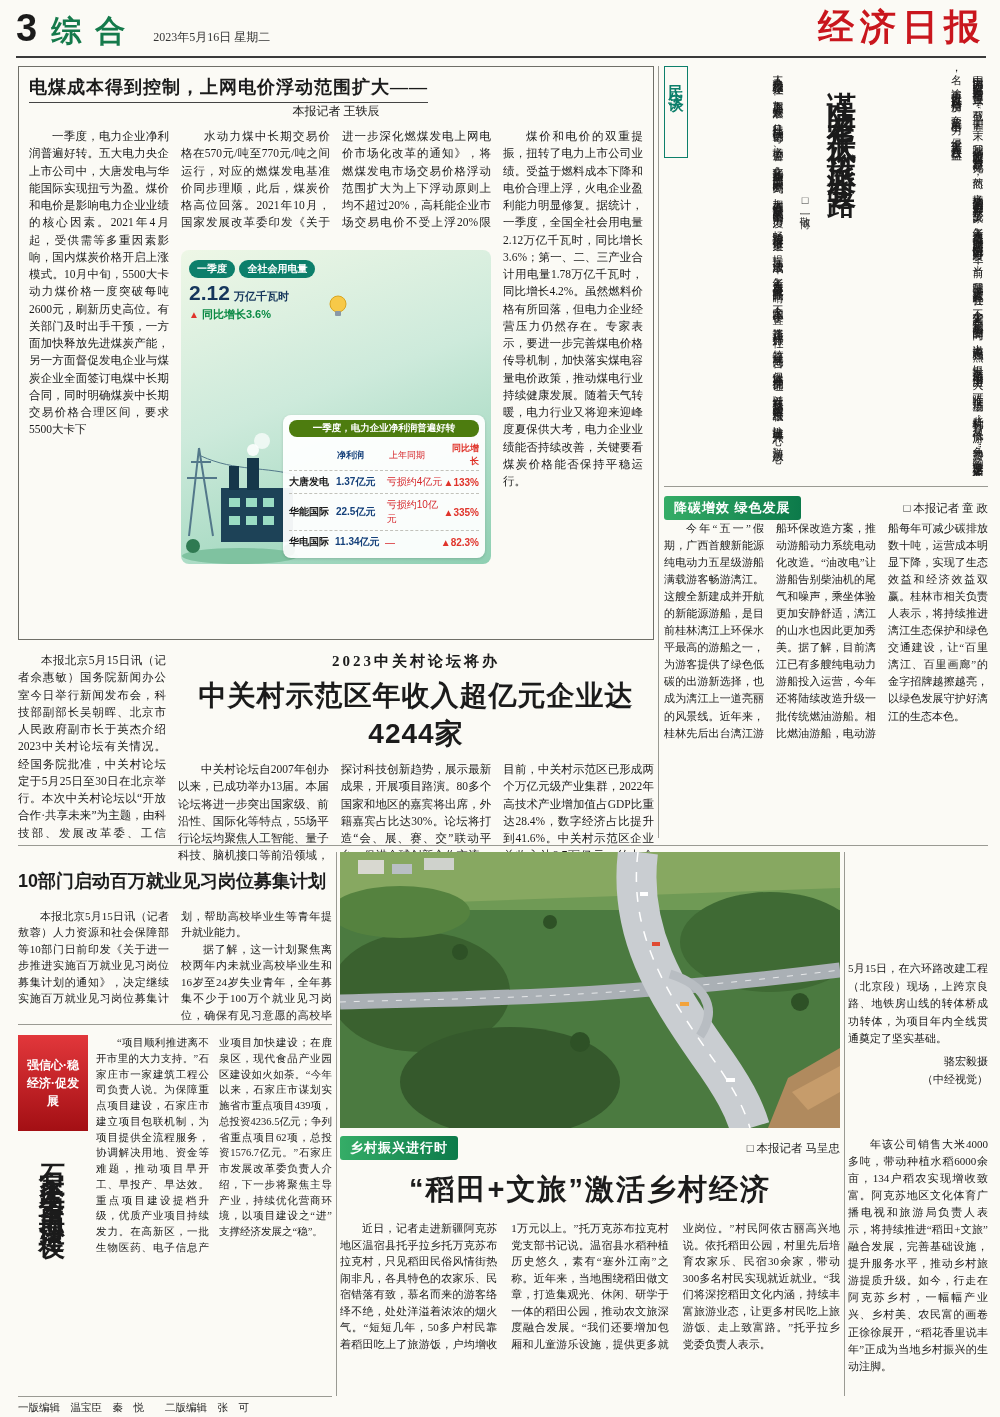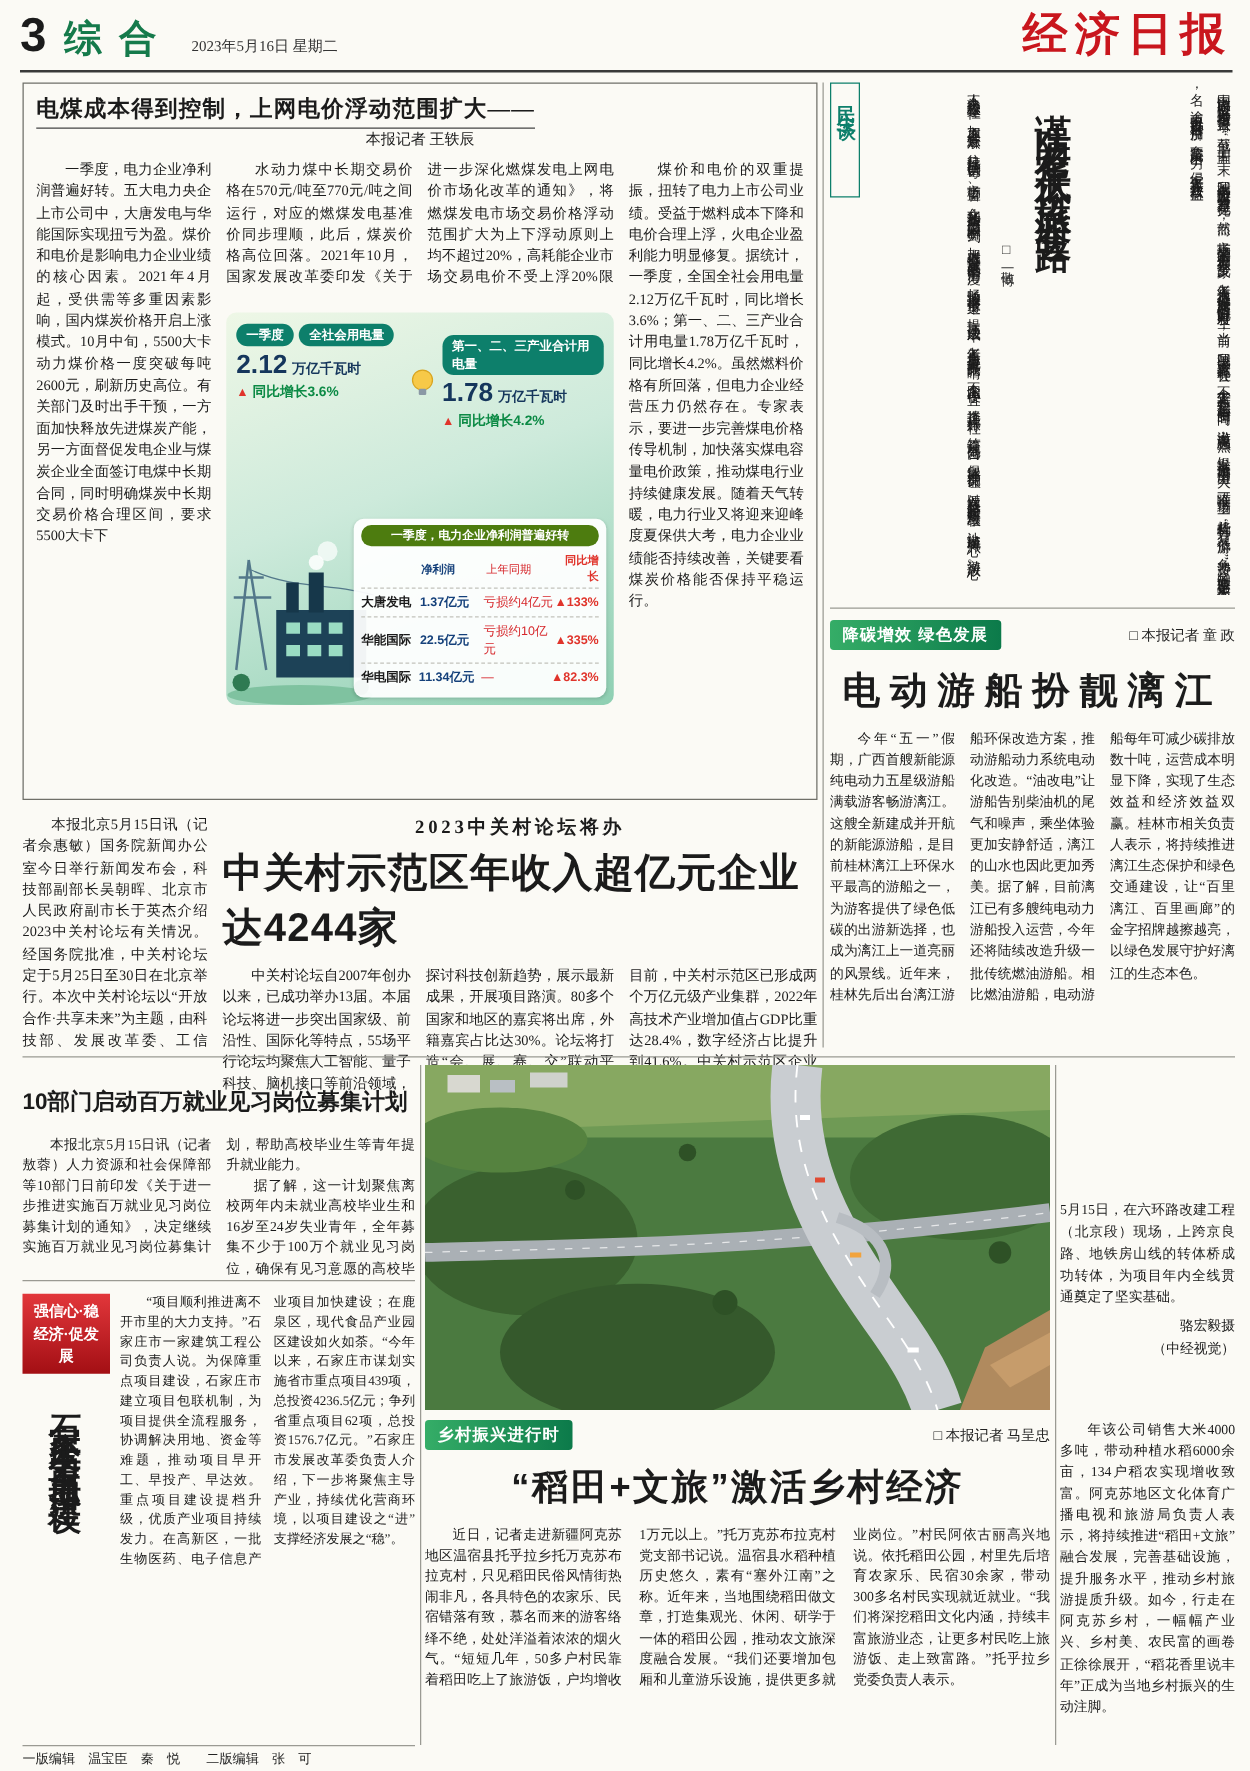--- a/index.html
+++ b/index.html
@@ -164,11 +164,6 @@
                    <span class="ig-pill" data-name="total-consumption-pill">全社会用电量</span></div>
               <div class="ig-num" data-name="total-consumption-value"><span>2.12</span><span class="ig-unit">万亿千瓦时</span></div>
               <div class="ig-growth" data-name="total-consumption-growth"><span class="ig-arrow" data-name="arrow-up-icon">▲</span><span>同比增长3.6%</span></div>
-            </div>
-            <div class="ig-block ig-block-r" data-name="industry-consumption-stat">
-              <div><span class="ig-pill" data-name="industry-consumption-pill">第一、二、三产业合计用电量</span></div>
-              <div class="ig-num" data-name="industry-consumption-value"><span>1.78</span><span class="ig-unit">万亿千瓦时</span></div>
-              <div class="ig-growth" data-name="industry-consumption-growth"><span class="ig-arrow" data-name="arrow-up-icon">▲</span><span>同比增长4.2%</span></div>
             </div>
           </div>
           <svg class="ig-bulb" width="22" height="26" viewBox="0 0 22 26" data-name="lightbulb-icon">

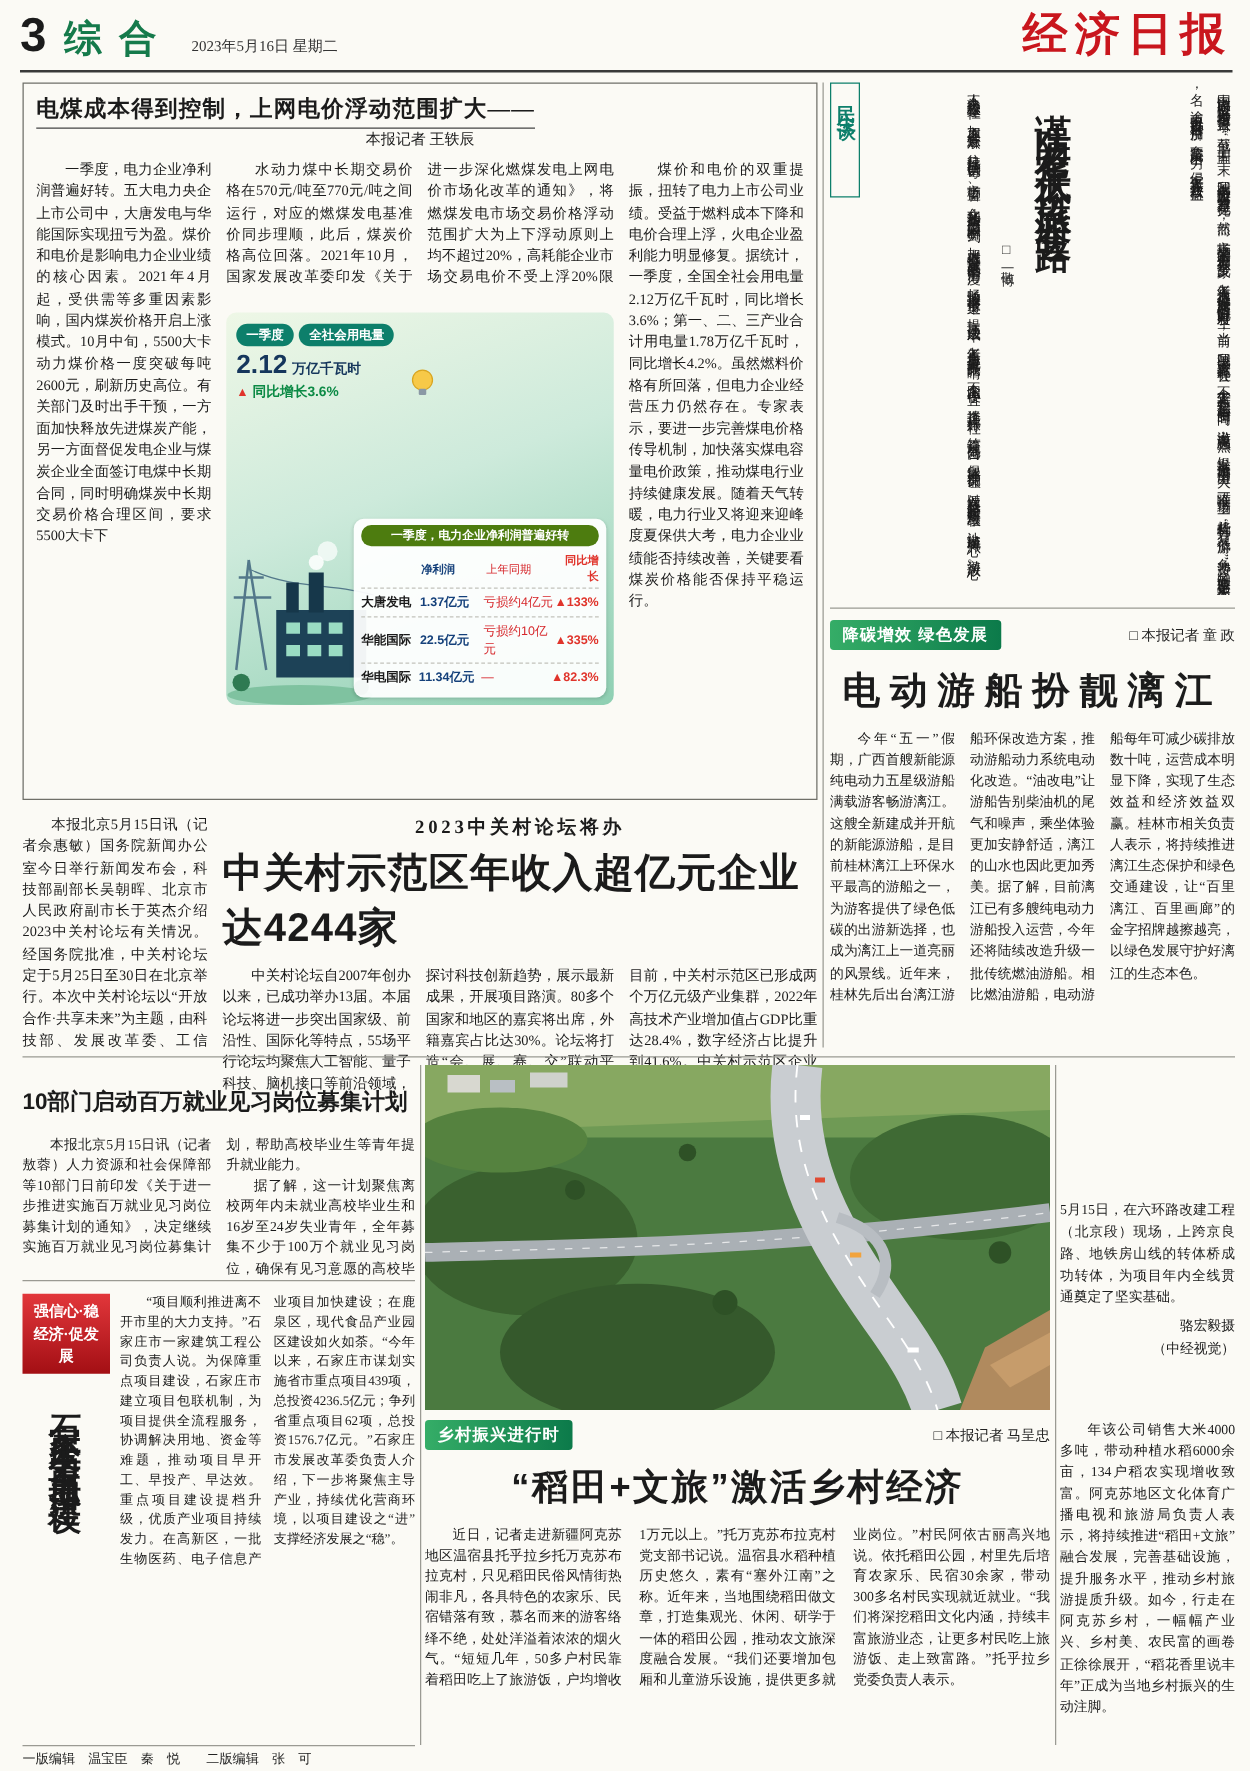--- a/index.html
+++ b/index.html
@@ -251,7 +251,6 @@
       <span class="badge-green" data-name="green-development-badge">降碳增效 绿色发展</span>
       <span class="small-byline" data-name="lijiang-byline">□ 本报记者 童 政</span>
     </div>
-    <h2 class="lj-headline" data-name="lijiang-headline">电动游船扮靓漓江</h2>
     <div class="news-text lj-body" data-name="lijiang-body">
       <p data-name="lijiang-paragraph">今年“五一”假期，广西首艘新能源纯电动力五星级游船满载游客畅游漓江。这艘全新建成并开航的新能源游船，是目前桂林漓江上环保水平最高的游船之一，为游客提供了绿色低碳的出游新选择，也成为漓江上一道亮丽的风景线。近年来，桂林先后出台漓江游船环保改造方案，推动游船动力系统电动化改造。“油改电”让游船告别柴油机的尾气和噪声，乘坐体验更加安静舒适，漓江的山水也因此更加秀美。据了解，目前漓江已有多艘纯电动力游船投入运营，今年还将陆续改造升级一批传统燃油游船。相比燃油游船，电动游船每年可减少碳排放数十吨，运营成本明显下降，实现了生态效益和经济效益双赢。桂林市相关负责人表示，将持续推进漓江生态保护和绿色交通建设，让“百里漓江、百里画廊”的金字招牌越擦越亮，以绿色发展守护好漓江的生态本色。</p>
     </div>

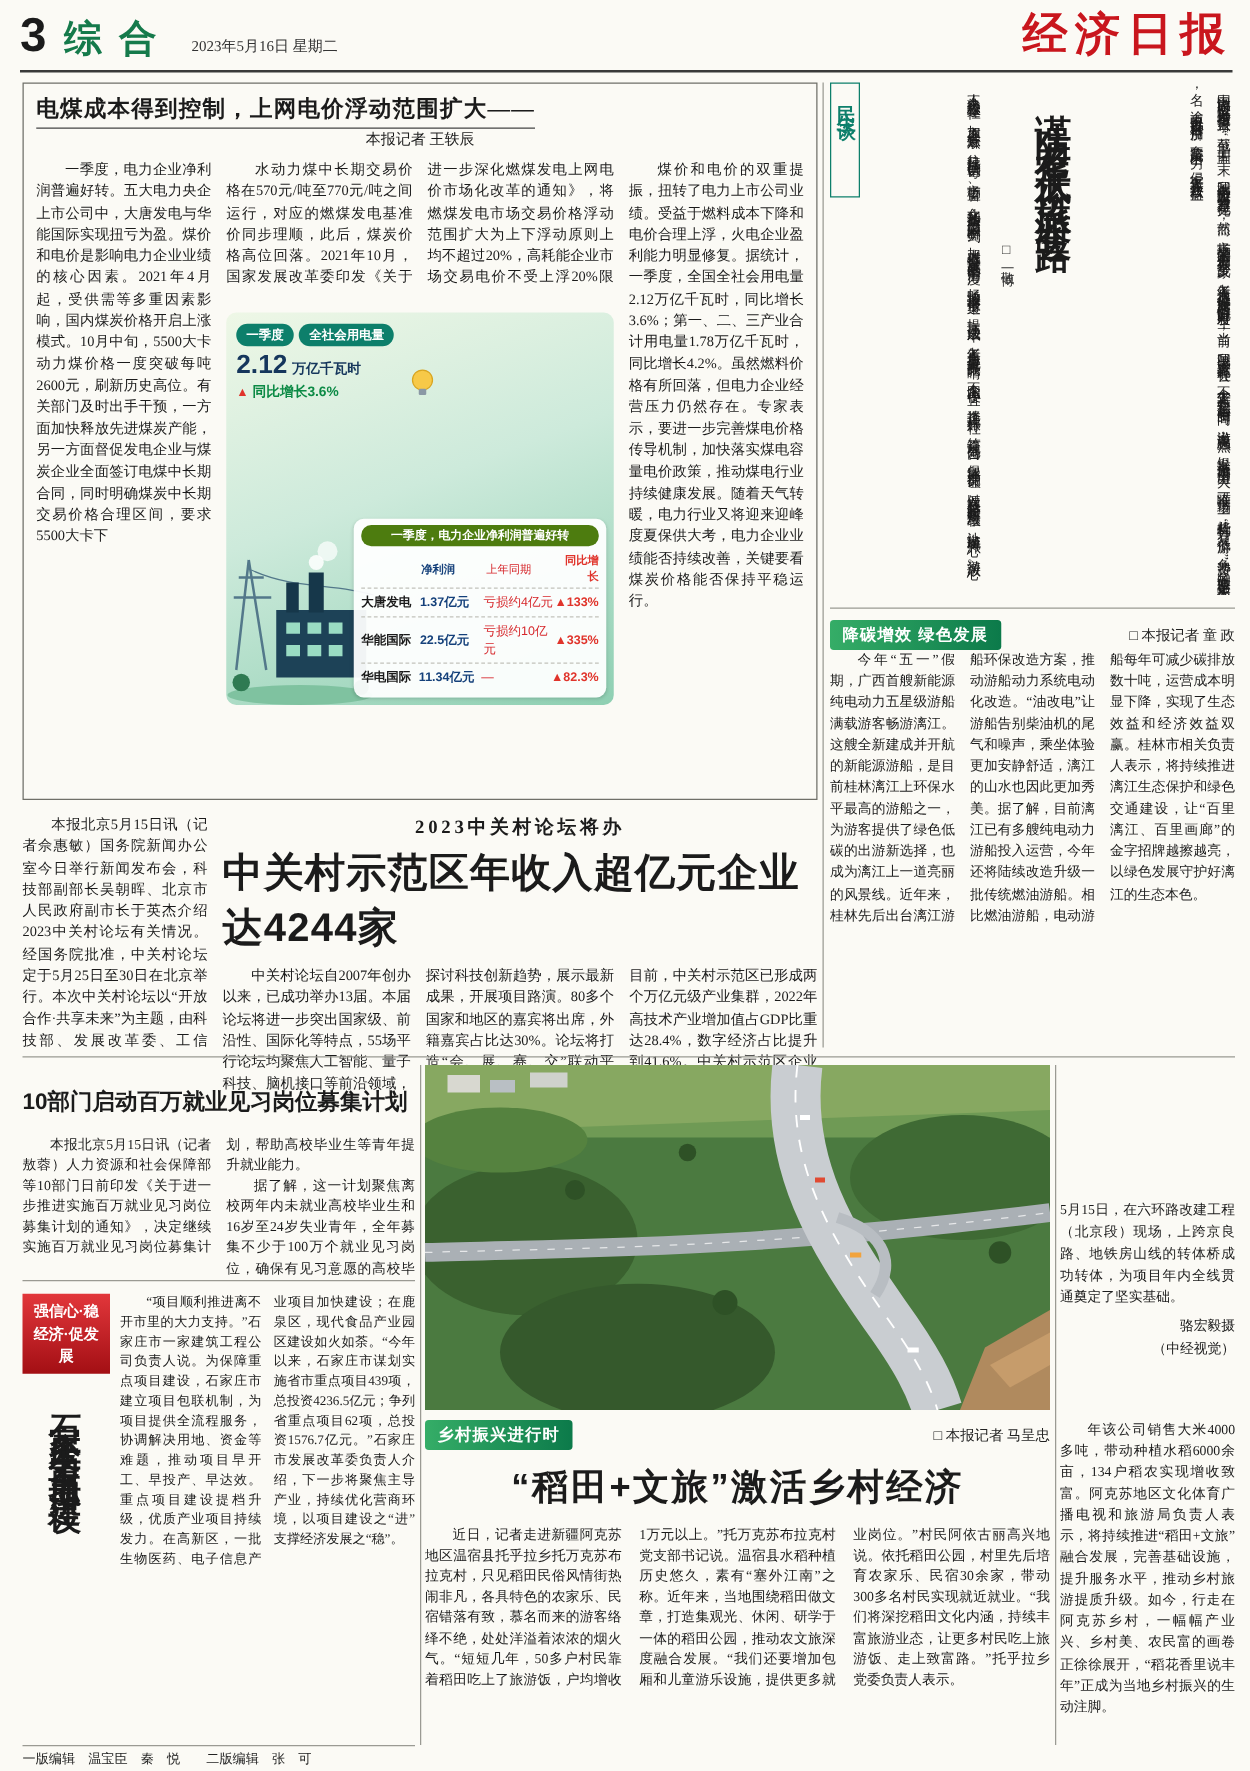--- a/index.html
+++ b/index.html
@@ -69,7 +69,7 @@
   .zgc-intro{width:148px;height:186px;}
   .zgc-main{flex:1;}
   .zgc-overline{text-align:center;font-size:15px;font-weight:bold;letter-spacing:3px;}
-  .zgc-headline{font-size:32px;font-weight:900;letter-spacing:1px;margin:6px 0 8px;
+  .zgc-headline{text-align:center;font-size:28px;font-weight:900;letter-spacing:1px;margin:6px 0 8px;
                 font-family:"Liberation Sans","DejaVu Sans",sans-serif;}
   .zgc-cols{columns:3;column-gap:12px;height:104px;}
 

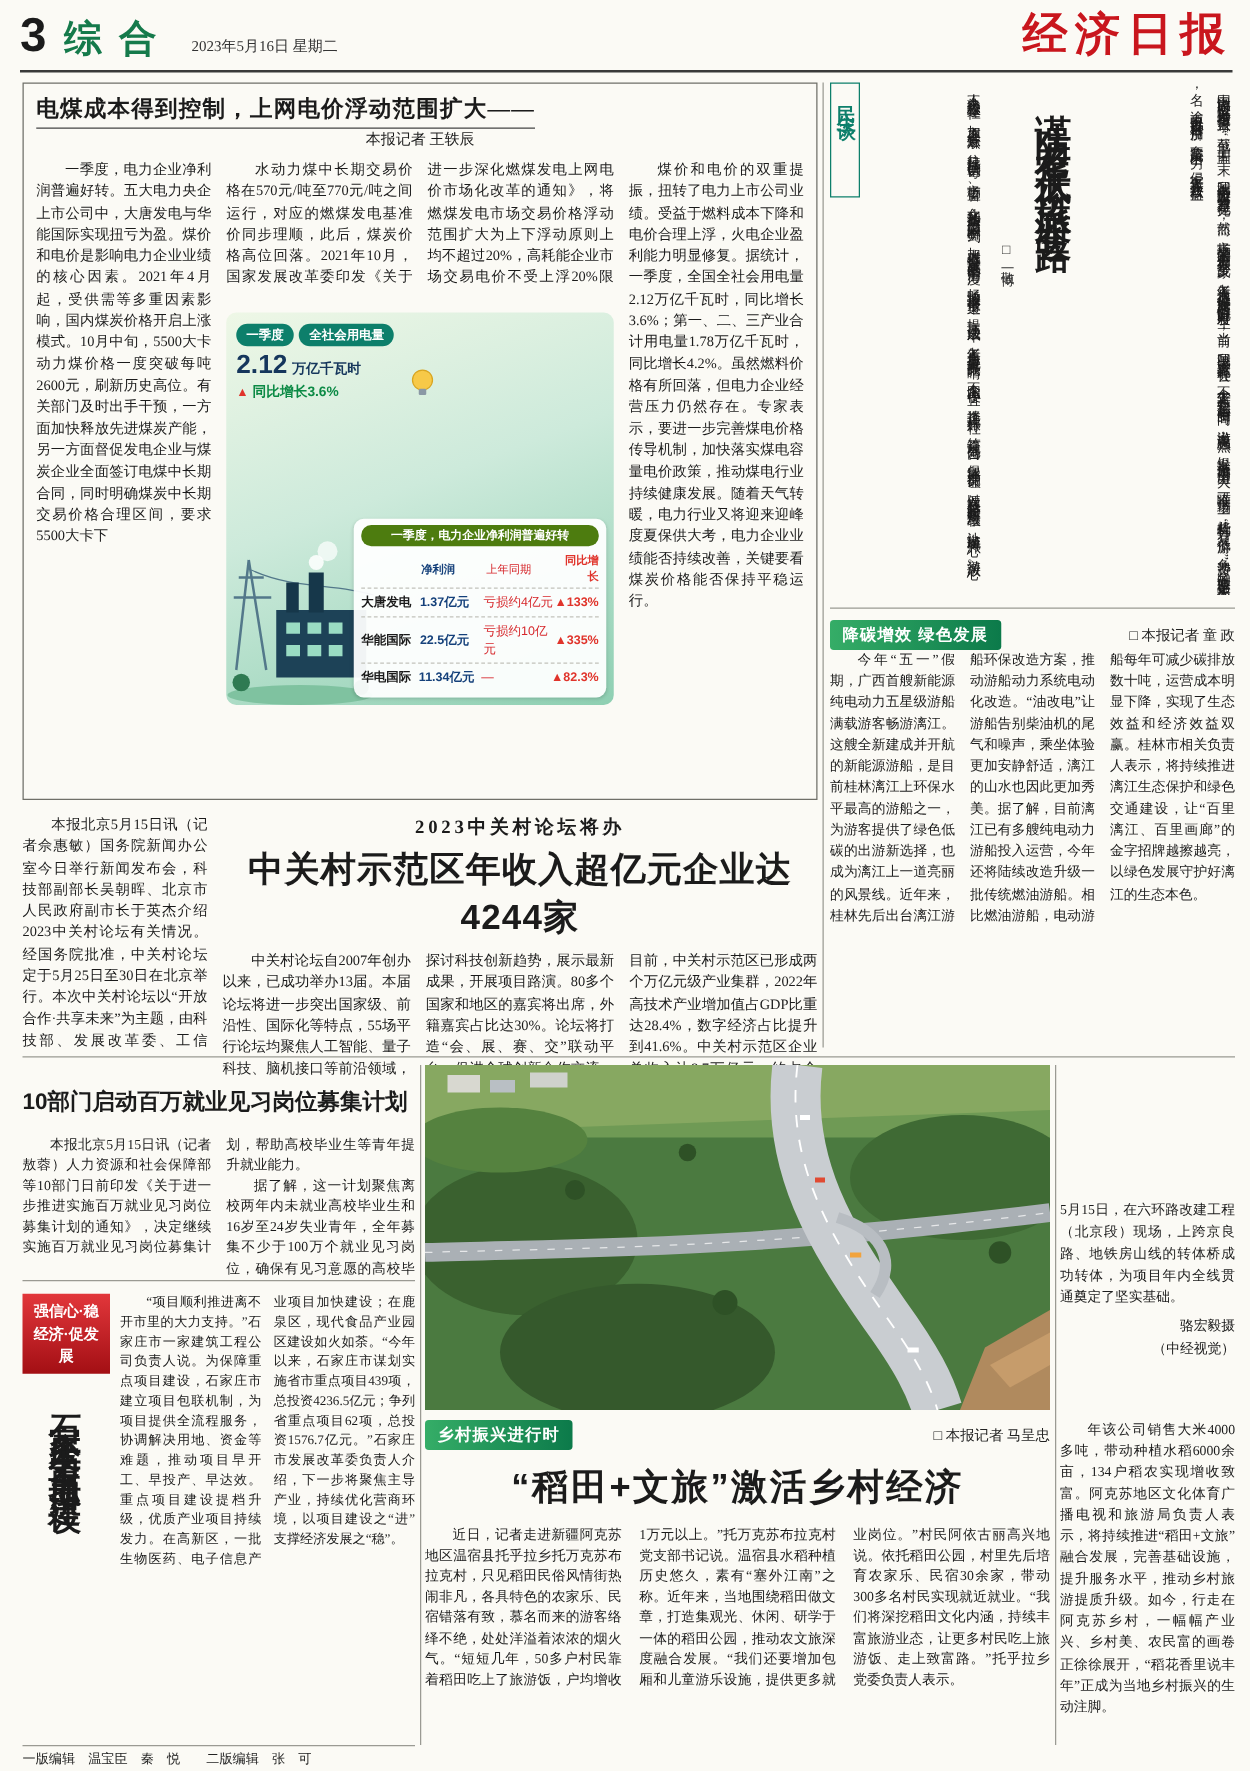--- a/index.html
+++ b/index.html
@@ -109,7 +109,7 @@
   .sjz-col1{width:86px;font-size:10.5px;line-height:1.5;height:100%;}
   .sjz-mid{width:70px;display:flex;flex-direction:column;align-items:center;}
   .sjz-badge{background:linear-gradient(180deg,#e2373b,#a30f14);color:#fff;font-size:12px;font-weight:bold;
-             padding:5px 6px;line-height:1.5;text-align:center;font-family:"Liberation Sans",sans-serif;}
+             padding:21px 6px;line-height:1.5;text-align:center;font-family:"Liberation Sans",sans-serif;}
   .sjz-headline{margin-top:12px;writing-mode:vertical-rl;font-size:26px;font-weight:900;letter-spacing:7px;
                 height:210px;font-family:"Liberation Sans","DejaVu Sans",sans-serif;}
   .sjz-cols{flex:1;columns:2;column-gap:10px;font-size:10.5px;line-height:1.5;height:100%;}

